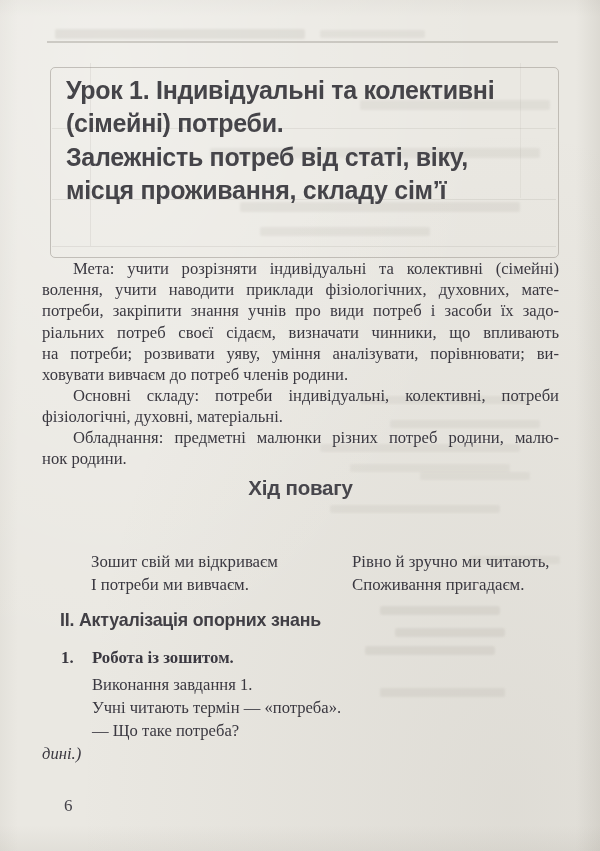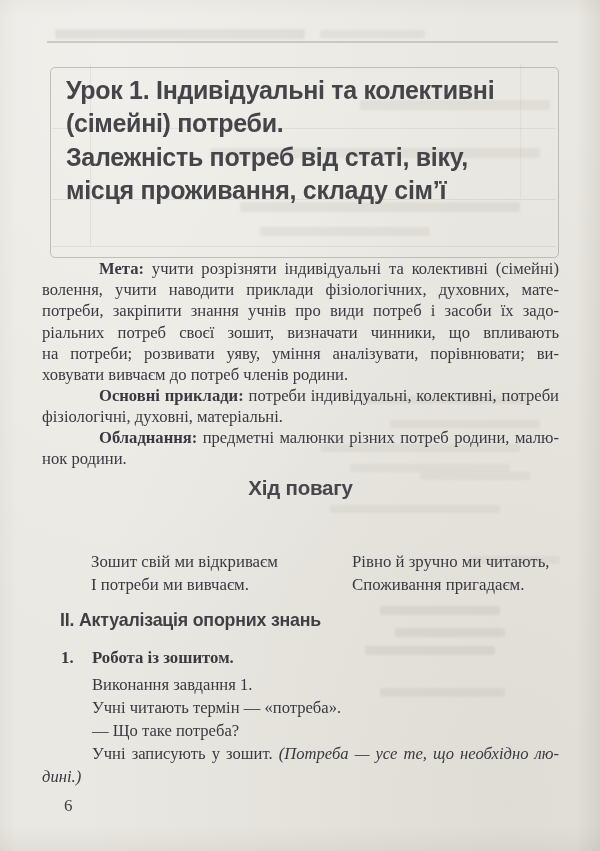--- a/index.html
+++ b/index.html
@@ -36,7 +36,7 @@
   .lline{text-align:left;}
   .ind{text-indent:31px;}
   .ind2{text-indent:50px;}
-  .lbl{font-weight:bold;margin-left:26px;}
+  .lbl{font-weight:normal;}
   .it{font-style:italic;}
   
   .khid{

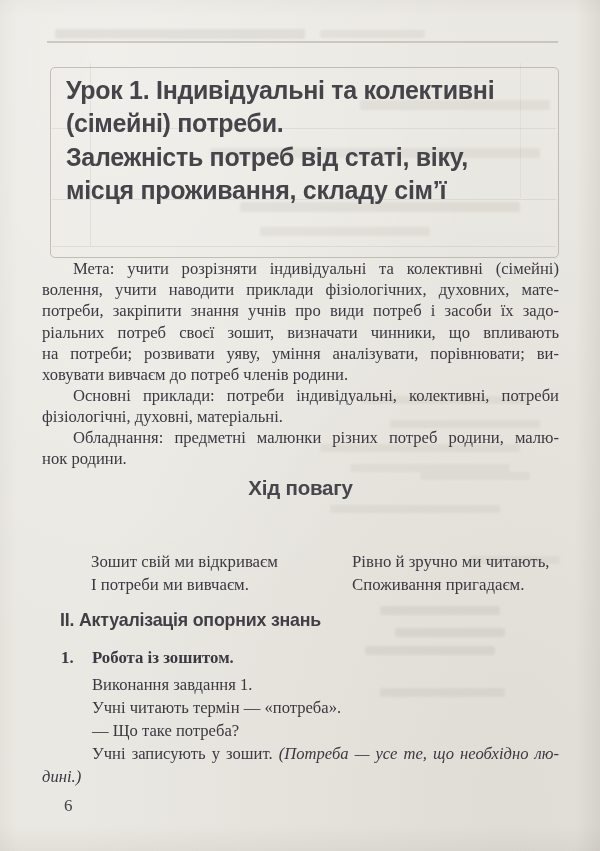--- a/index.html
+++ b/index.html
@@ -98,7 +98,7 @@
     <div class="bline ind"><span class="lbl">Мета:</span><span> учити розрізняти індивідуальні та колективні (сімейні)</span></div>
     <div class="bline">волення, учити наводити приклади фізіологічних, духовних, мате-</div>
     <div class="bline">потреби, закріпити знання учнів про види потреб і засоби їх задо-</div>
-    <div class="bline">ріальних потреб своєї зошит, визначати чинники, що впливають</div>
+    <div class="bline">ріальних потреб своєї сідаєм, визначати чинники, що впливають</div>
     <div class="bline">на потреби; розвивати уяву, уміння аналізувати, порівнювати; ви-</div>
     <div class="lline">ховувати вивчаєм до потреб членів родини.</div>
   </div>

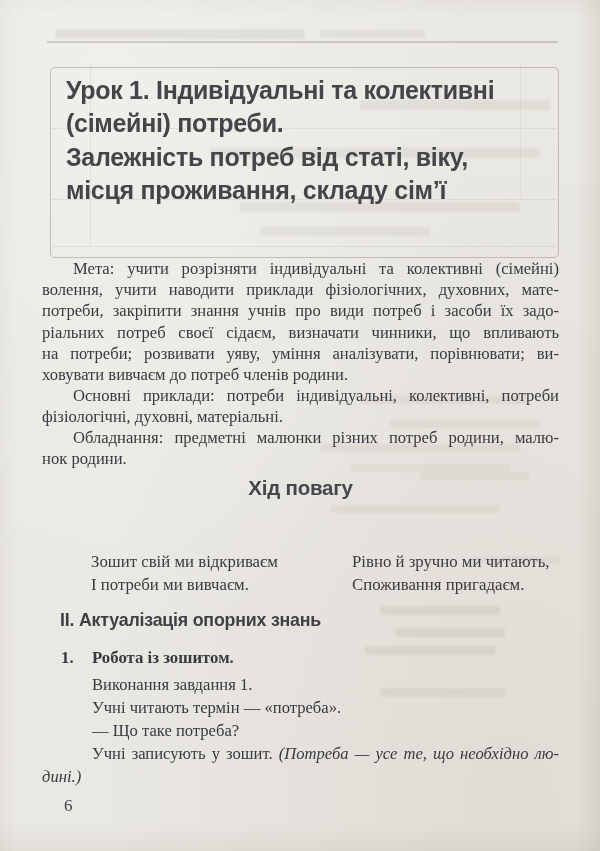--- a/index.html
+++ b/index.html
@@ -104,7 +104,7 @@
   </div>
 
   <div class="par" style="top:385px;">
-    <div class="bline ind"><span class="lbl">Основні приклади:</span><span> потреби індивідуальні, колективні, потреби</span></div>
+    <div class="bline ind"><span class="lbl">Основні складу:</span><span> потреби індивідуальні, колективні, потреби</span></div>
     <div class="lline">фізіологічні, духовні, матеріальні.</div>
   </div>
 

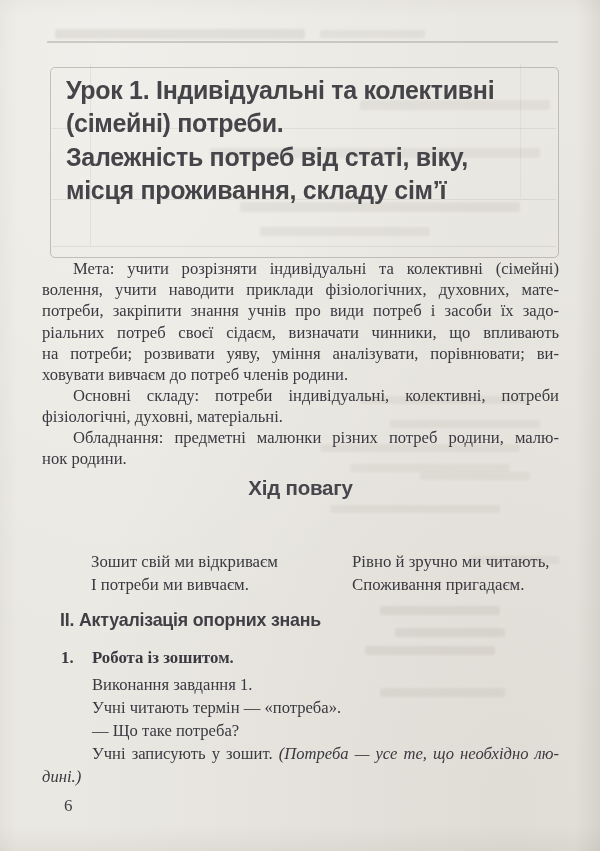--- a/index.html
+++ b/index.html
@@ -131,7 +131,6 @@
 — Що таке потреба?</div>
 
   <div class="note">
-    <div class="bline ind2"><span>Учні записують у зошит.</span><span class="it"> (Потреба — усе те, що необхідно лю-</span></div>
     <div class="lline"><span class="it">дині.)</span></div>
   </div>
 

